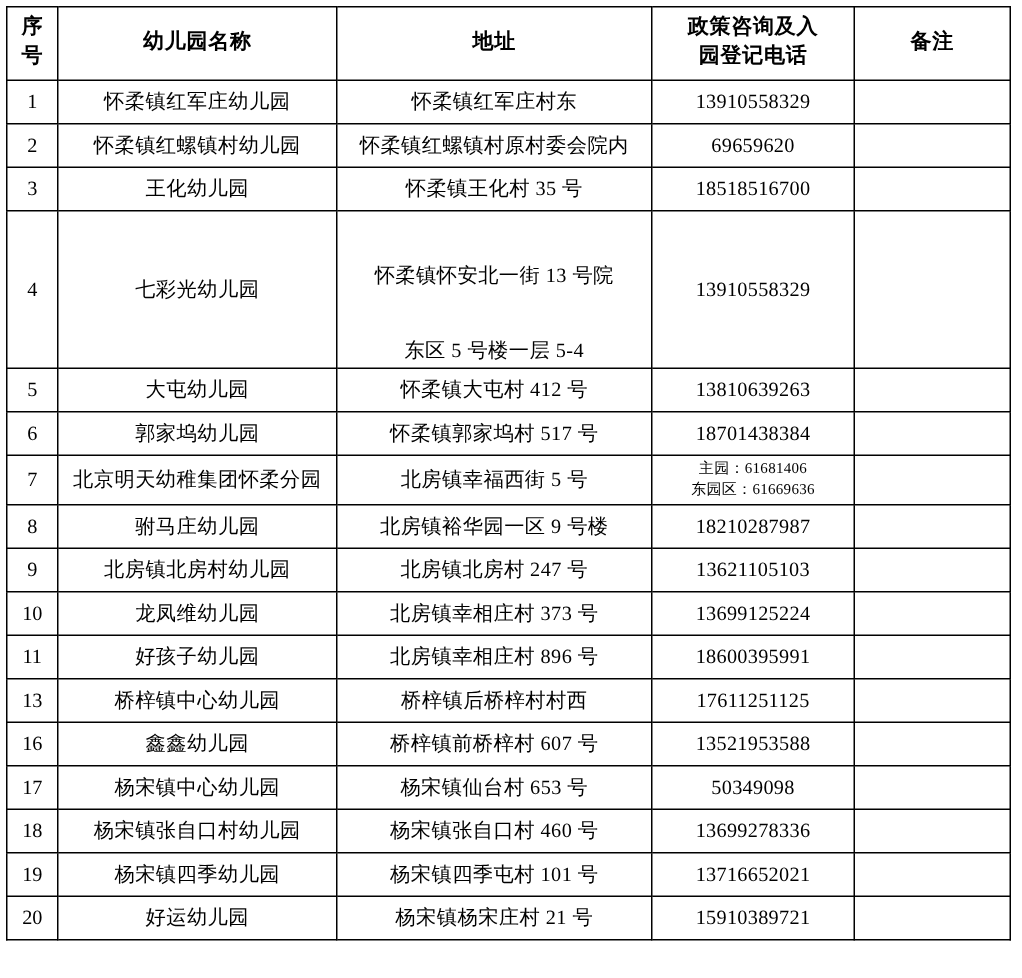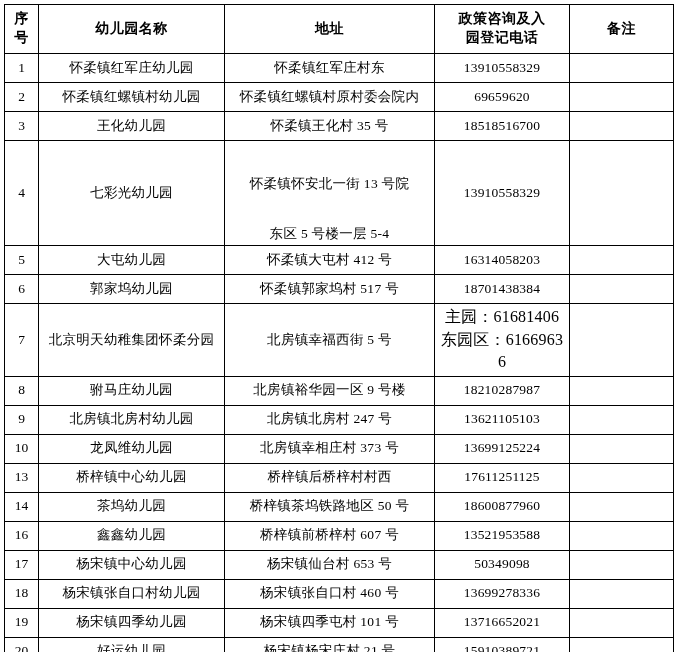--- a/index.html
+++ b/index.html
@@ -141,7 +141,7 @@
         <td class="idx-cell">5</td>
         <td class="name-cell">大屯幼儿园</td>
         <td class="addr-cell">怀柔镇大屯村 412 号</td>
-        <td class="phone-cell">16314058203</td>
+        <td class="phone-cell">13810639263</td>
         <td class="remark-cell"></td>
       </tr>
       <tr>

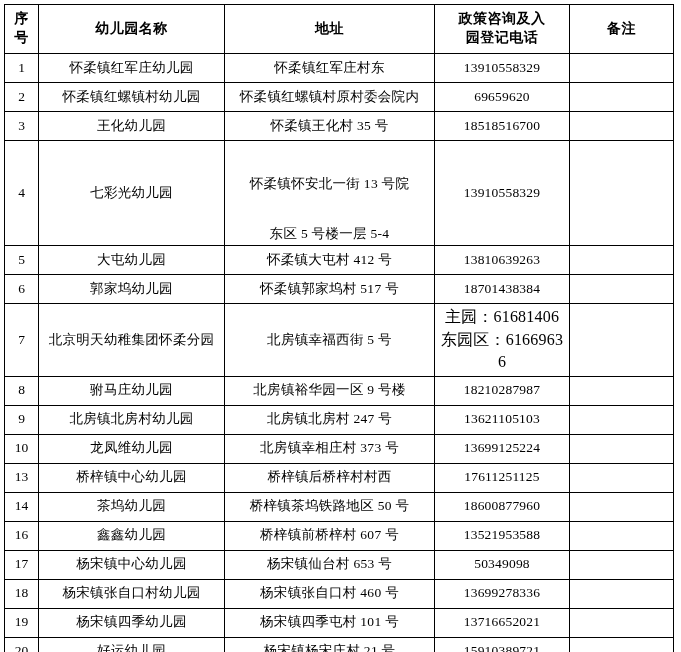--- a/index.html
+++ b/index.html
@@ -69,7 +69,7 @@
     margin-top: 32px;
   }
   .small-phone {
-    font-size: 16px;
+    font-size: 10px;
     line-height: 1.4;
     display: block;
   }

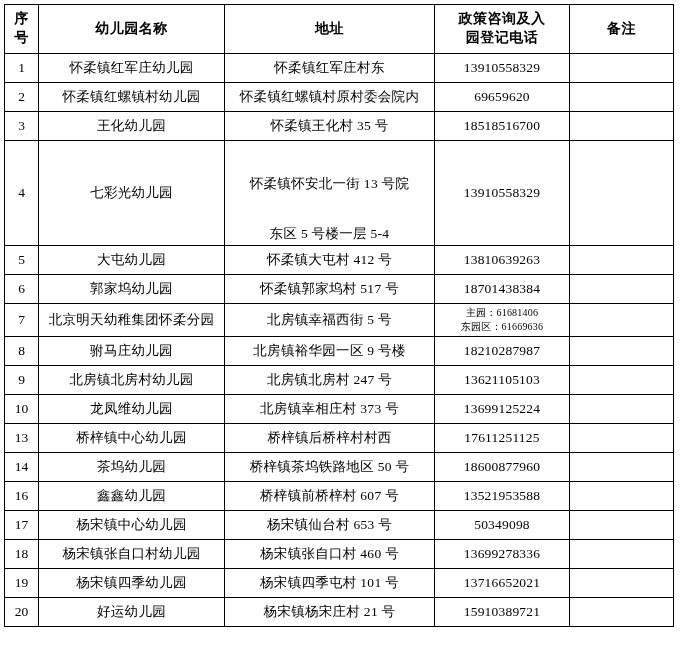--- a/index.html
+++ b/index.html
@@ -183,6 +183,13 @@
         <td class="remark-cell"></td>
       </tr>
       <tr>
+        <td class="idx-cell">11</td>
+        <td class="name-cell">好孩子幼儿园</td>
+        <td class="addr-cell">北房镇幸相庄村 896 号</td>
+        <td class="phone-cell">18600395991</td>
+        <td class="remark-cell"></td>
+      </tr>
+      <tr>
         <td class="idx-cell">13</td>
         <td class="name-cell">桥梓镇中心幼儿园</td>
         <td class="addr-cell">桥梓镇后桥梓村村西</td>

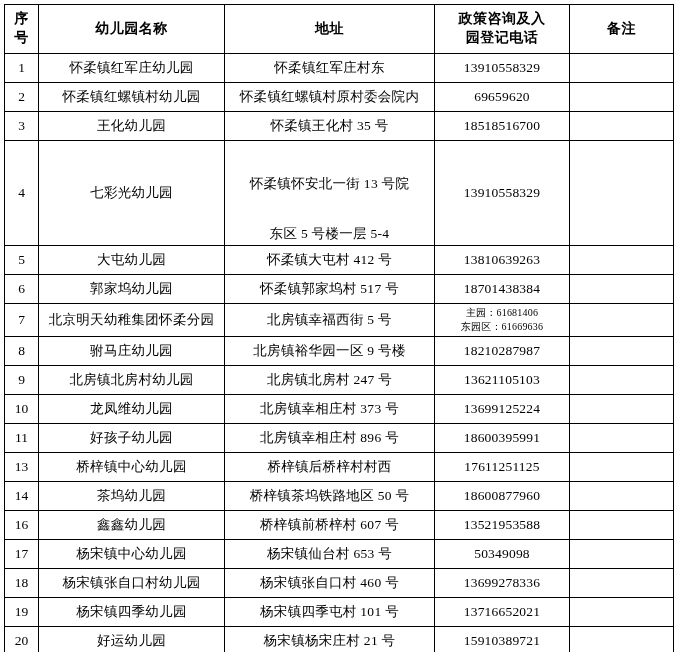--- a/index.html
+++ b/index.html
@@ -197,13 +197,6 @@
         <td class="remark-cell"></td>
       </tr>
       <tr>
-        <td class="idx-cell">14</td>
-        <td class="name-cell">茶坞幼儿园</td>
-        <td class="addr-cell">桥梓镇茶坞铁路地区 50 号</td>
-        <td class="phone-cell">18600877960</td>
-        <td class="remark-cell"></td>
-      </tr>
-      <tr>
         <td class="idx-cell">16</td>
         <td class="name-cell">鑫鑫幼儿园</td>
         <td class="addr-cell">桥梓镇前桥梓村 607 号</td>

